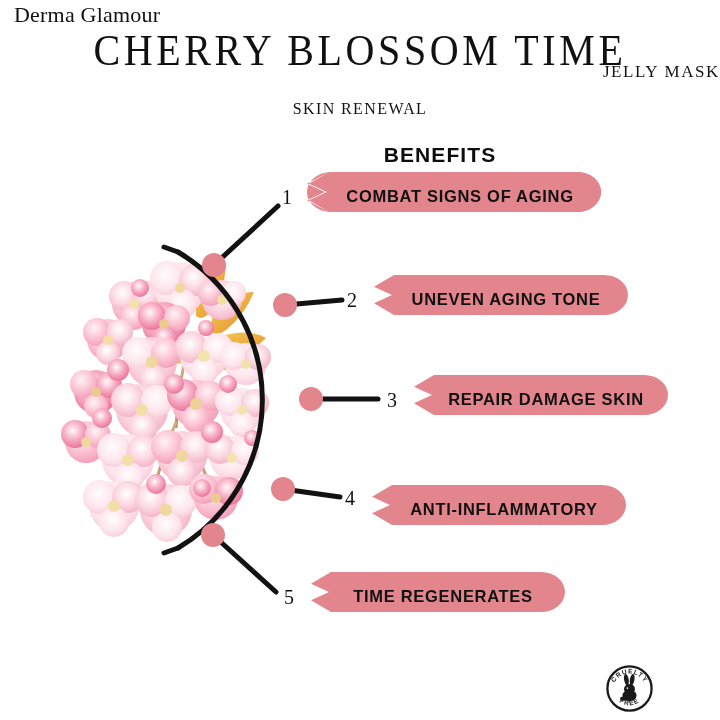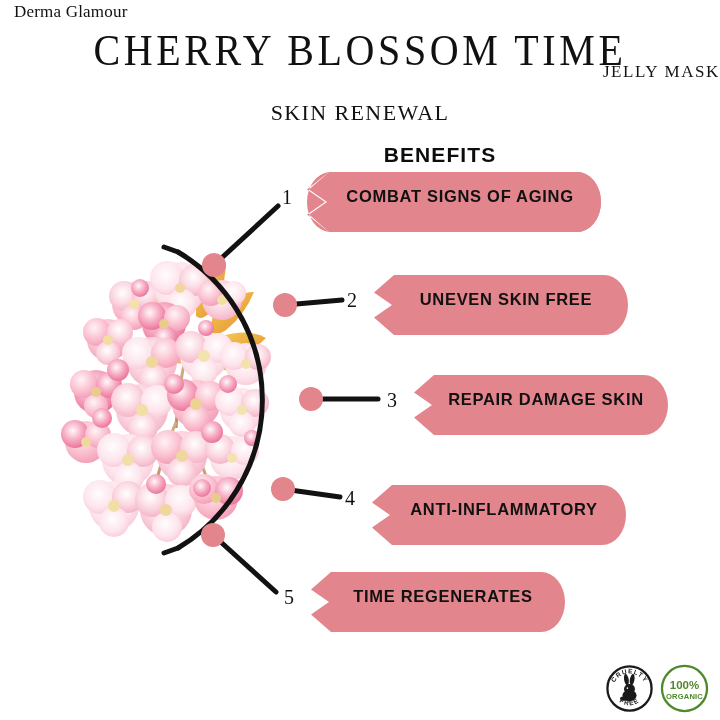--- a/index.html
+++ b/index.html
@@ -25,7 +25,7 @@
     left: 14px;
     top: 2px;
     font-family: "Liberation Serif", serif;
-    font-size: 17px;
+    font-size: 22px;
     letter-spacing: 0.2px;
     color: #111111;
     white-space: nowrap;

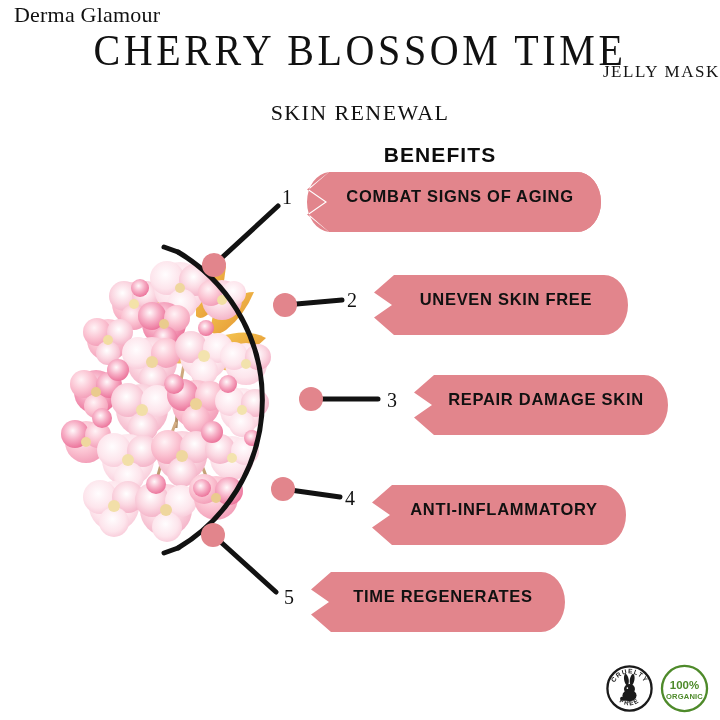--- a/index.html
+++ b/index.html
@@ -63,7 +63,7 @@
     width: 720px;
     text-align: center;
     font-family: "Liberation Serif", serif;
-    font-size: 22px;
+    font-size: 16px;
     letter-spacing: 1.4px;
     color: #121212;
     white-space: nowrap;

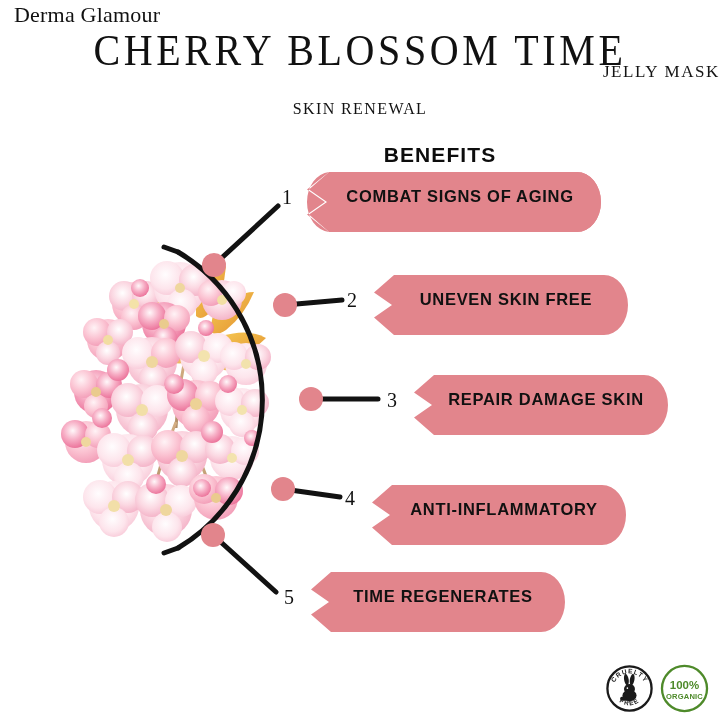--- a/index.html
+++ b/index.html
@@ -104,7 +104,7 @@
   
   .pill {
     position: absolute;
-    height: 60px;
+    height: 40px;
   }
   .pill svg {
     position: absolute;

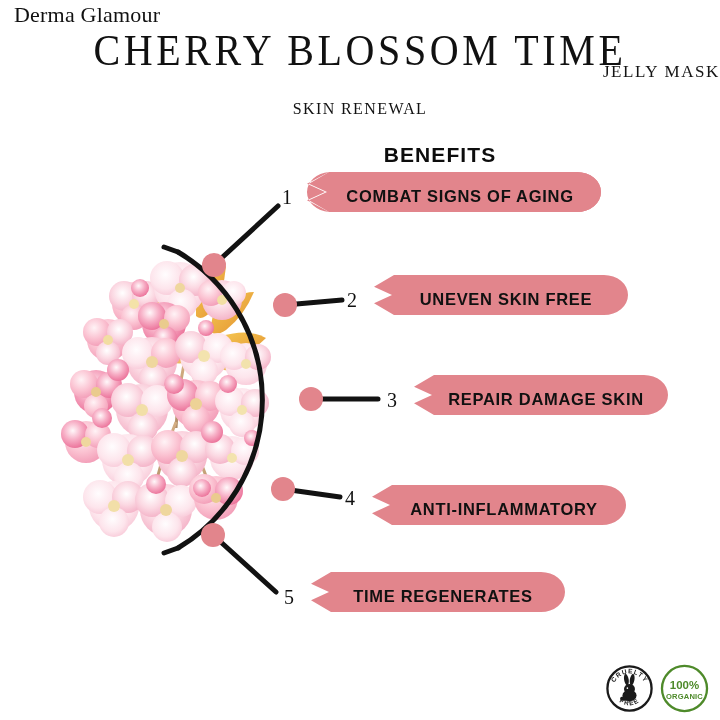--- a/index.html
+++ b/index.html
@@ -407,7 +407,7 @@
     <svg viewBox="0 0 258 48" preserveAspectRatio="none">
       <path d="M24 0 H234 A24 24 0 0 1 234 48 H24 L4 34 L22 24 L4 14 Z" fill="#E2858C"></path>
     </svg>
-    <div class="pill-label">UNEVEN SKIN FREE</div>
+    <div class="pill-label">UNEVEN AGING TONE</div>
   </div>
   <div class="pill-number" style="left:340px; top:289px;">2</div>
 

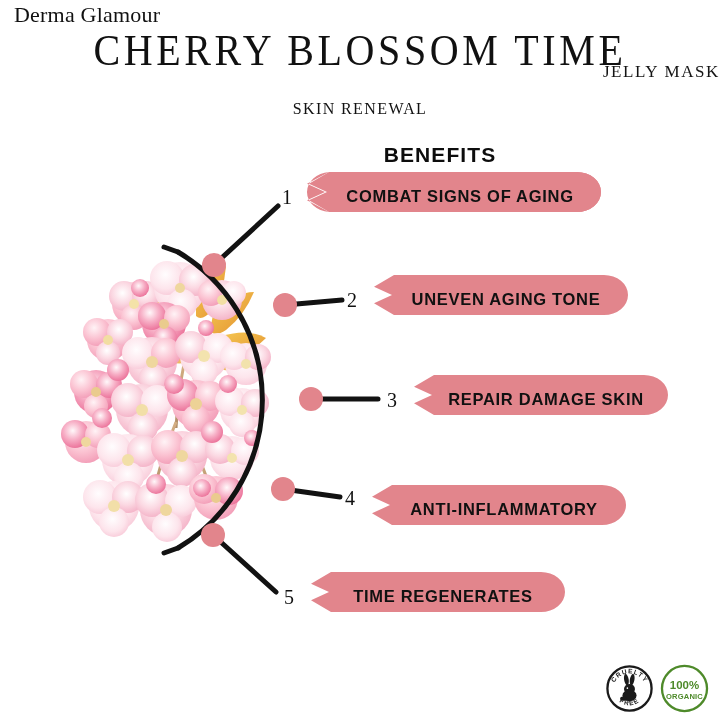--- a/index.html
+++ b/index.html
@@ -462,13 +462,6 @@
       </svg>
     </div>
 
-    <div class="badge" style="left:110px;">
-      <svg viewBox="0 0 60 60" aria-hidden="true">
-        <circle cx="30" cy="30" r="25.5" fill="none" stroke="#4E8A2A" stroke-width="2.6"></circle>
-        <text x="30" y="30" text-anchor="middle" fill="#4E8A2A" font-family="Liberation Sans, sans-serif" font-size="13" font-weight="bold">100%</text>
-        <text x="30" y="42" text-anchor="middle" fill="#4E8A2A" font-family="Liberation Sans, sans-serif" font-size="8.6" font-weight="bold" letter-spacing="0.2">ORGANIC</text>
-      </svg>
-    </div>
 
   </div>
 

